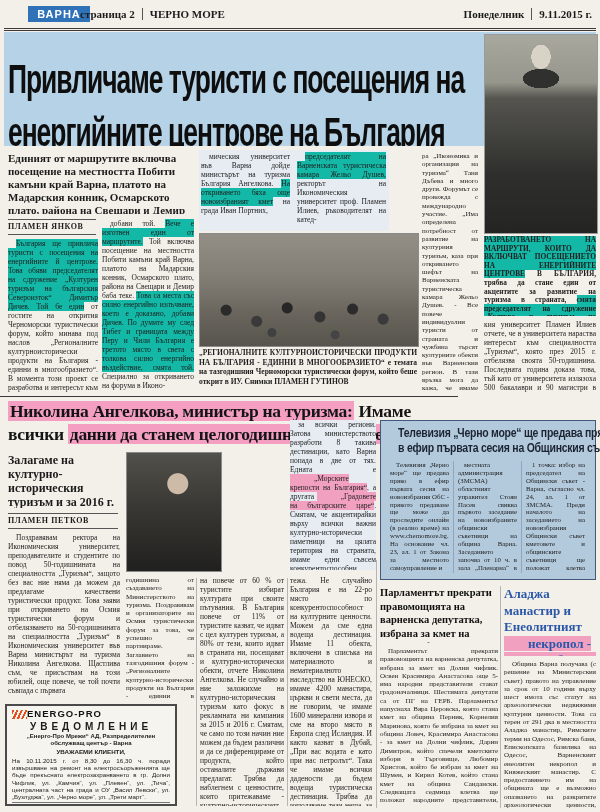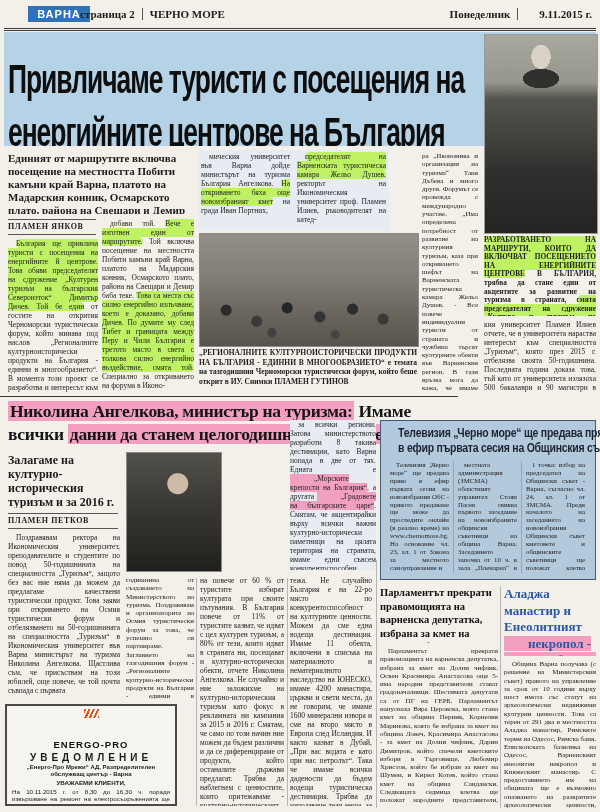--- a/index.html
+++ b/index.html
@@ -13,7 +13,7 @@
   .mh-left{position:absolute;left:76px;top:3px;font:bold 11px/14px "Liberation Serif",serif;}
   .mh-left .sep{border-left:1px solid #555;margin-left:7px;padding-left:7px;}
   .mh-right{position:absolute;right:4px;top:3px;font:bold 11px/14px "Liberation Serif",serif;}
-  .mh-right .sep{border-left:1px solid #555;margin-left:7px;padding-left:21px;}
+  .mh-right .sep{border-left:1px solid #555;margin-left:7px;padding-left:7px;}
   
   .banner{left:4px;top:32px;width:592px;height:114px;background:#b5d2e6;overflow:hidden;}
   .main-line{white-space:nowrap;transform:scaleX(.66);transform-origin:0 50%;

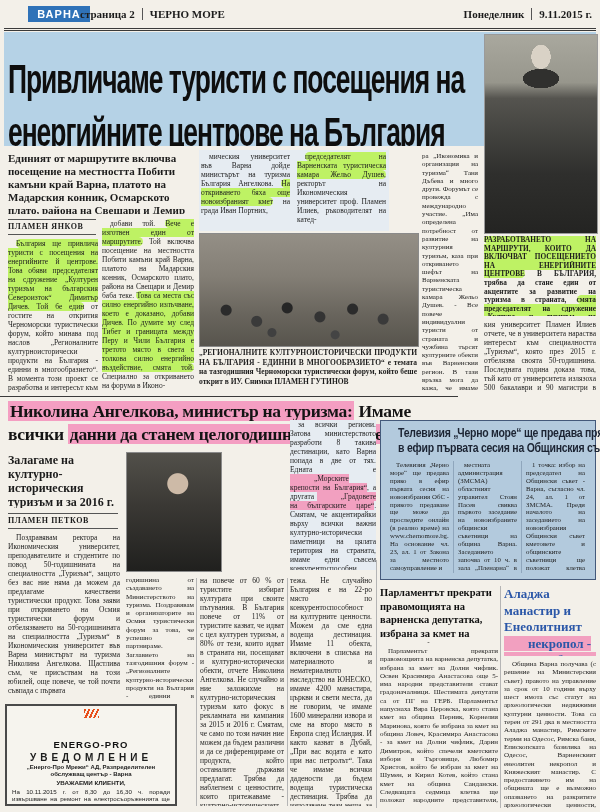--- a/index.html
+++ b/index.html
@@ -47,7 +47,7 @@
   .tiny{font-size:7px;line-height:8.3px;}
   .caption{font:bold 7.5px/9.5px "Liberation Serif",serif;text-align:justify;overflow:hidden;}
   .pullq{font:bold 7.3px/8.6px "Liberation Serif",serif;text-align:justify;overflow:hidden;}
-  .seg-y{background:#bef264;border-radius:13px;}
+  .seg-y{background:#14b8a6;}
   .seg-p{background:#f2a0c0;padding-left:24px;}
   .wash{background:#e6ecf2;}
   .a2h{font:bold 17.5px/23px "Liberation Serif",serif;letter-spacing:-.3px;color:#141414;}

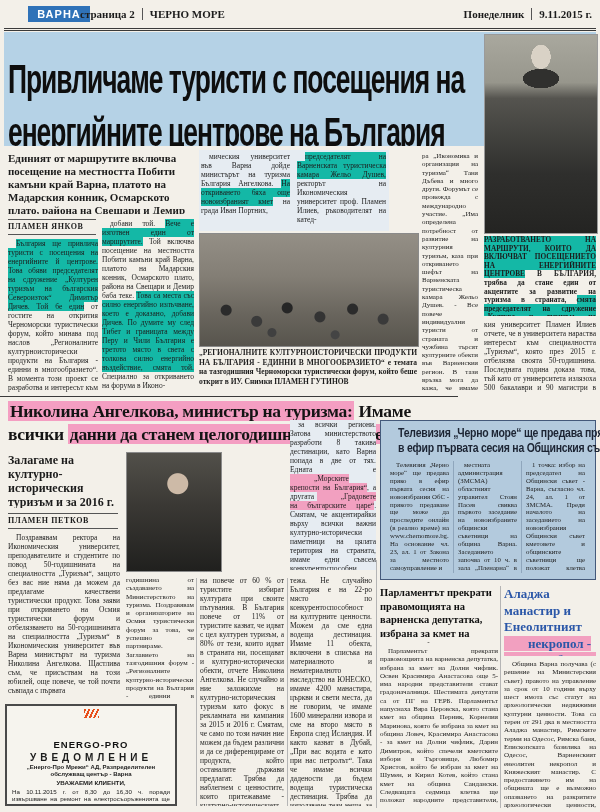--- a/index.html
+++ b/index.html
@@ -64,7 +64,7 @@
   .tvcol + .tvcol{border-left:1px solid #8fa6bc;}
   
   .energo{left:5px;top:704px;width:172px;height:102px;border:2px solid #4a4a4a;background:#f6f4ee;box-sizing:border-box;padding:3px 5px;overflow:hidden;}
-  .energo-logo-row{display:flex;align-items:center;gap:22px;flex-direction:column;}
+  .energo-logo-row{display:flex;align-items:center;gap:0;}
   .energo-wing{width:15px;height:9px;background:repeating-linear-gradient(115deg,#e84e1b 0 2px,rgba(0,0,0,0) 2px 4px);}
   .energo-name{font:bold 9.5px/10px "Liberation Sans",sans-serif;letter-spacing:1px;color:#111;}
   .energo-title{text-align:center;font:bold 10px/12px "Liberation Sans",sans-serif;letter-spacing:4px;margin-top:2px;}

